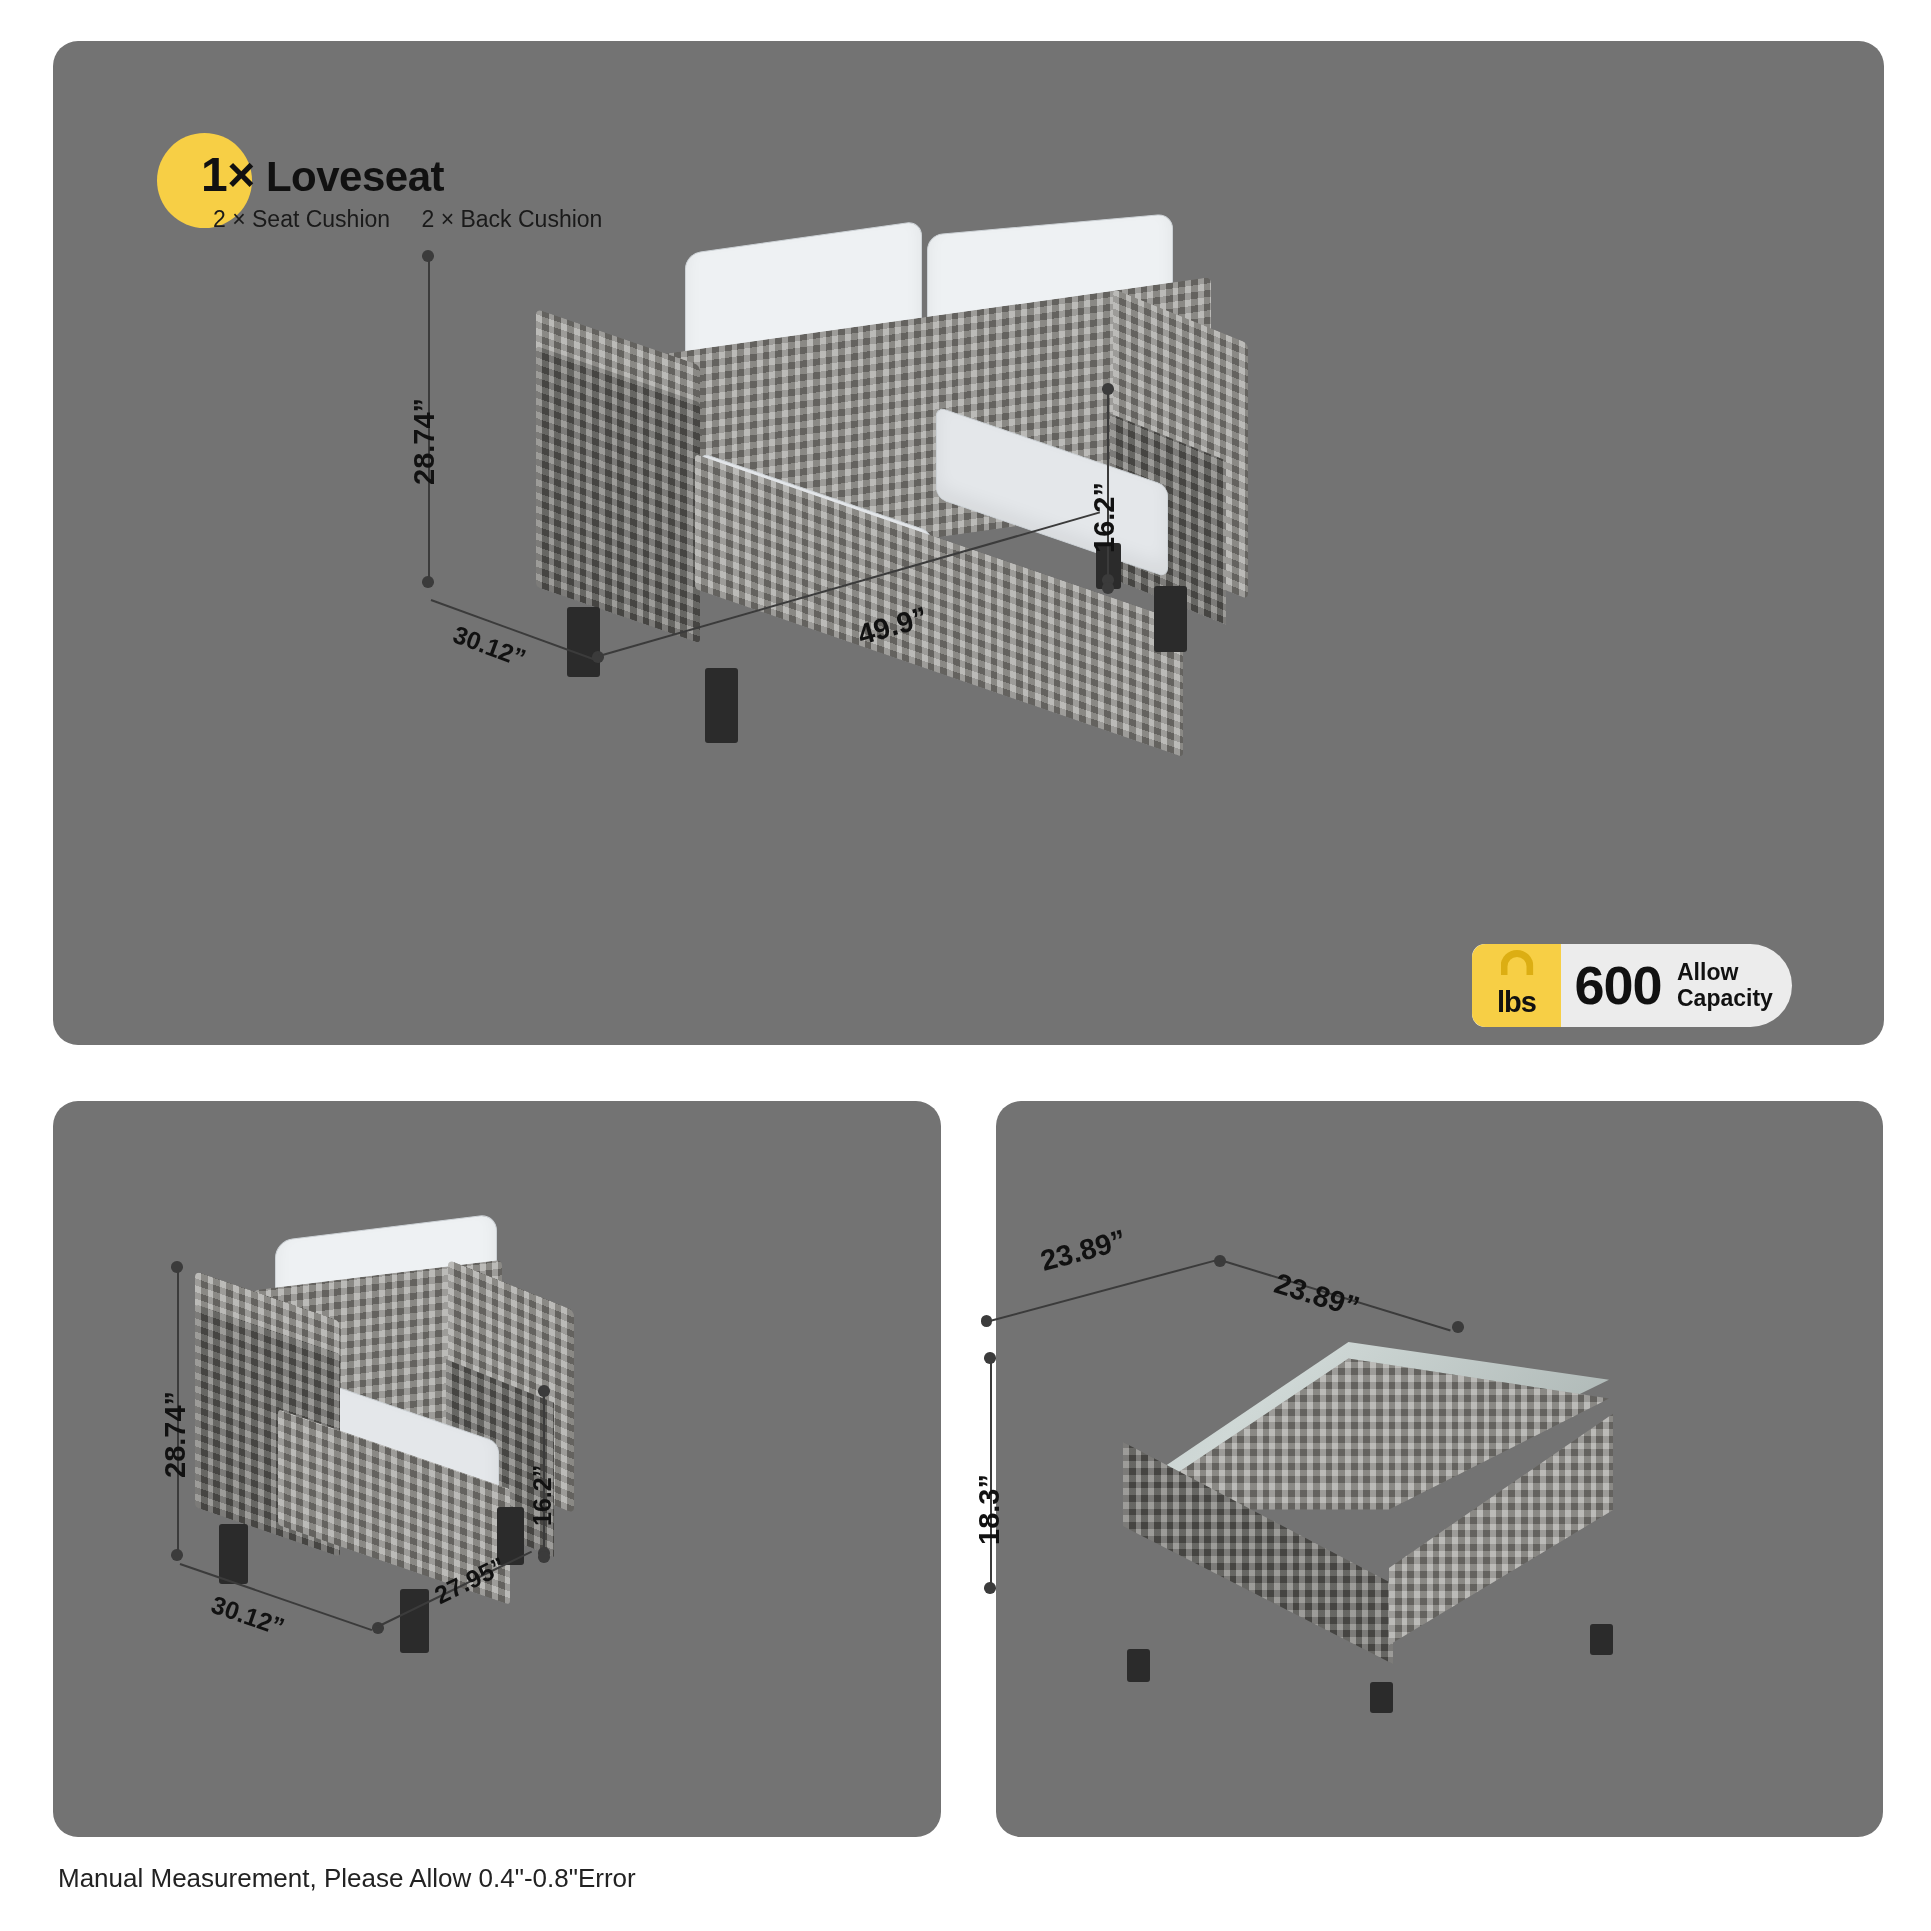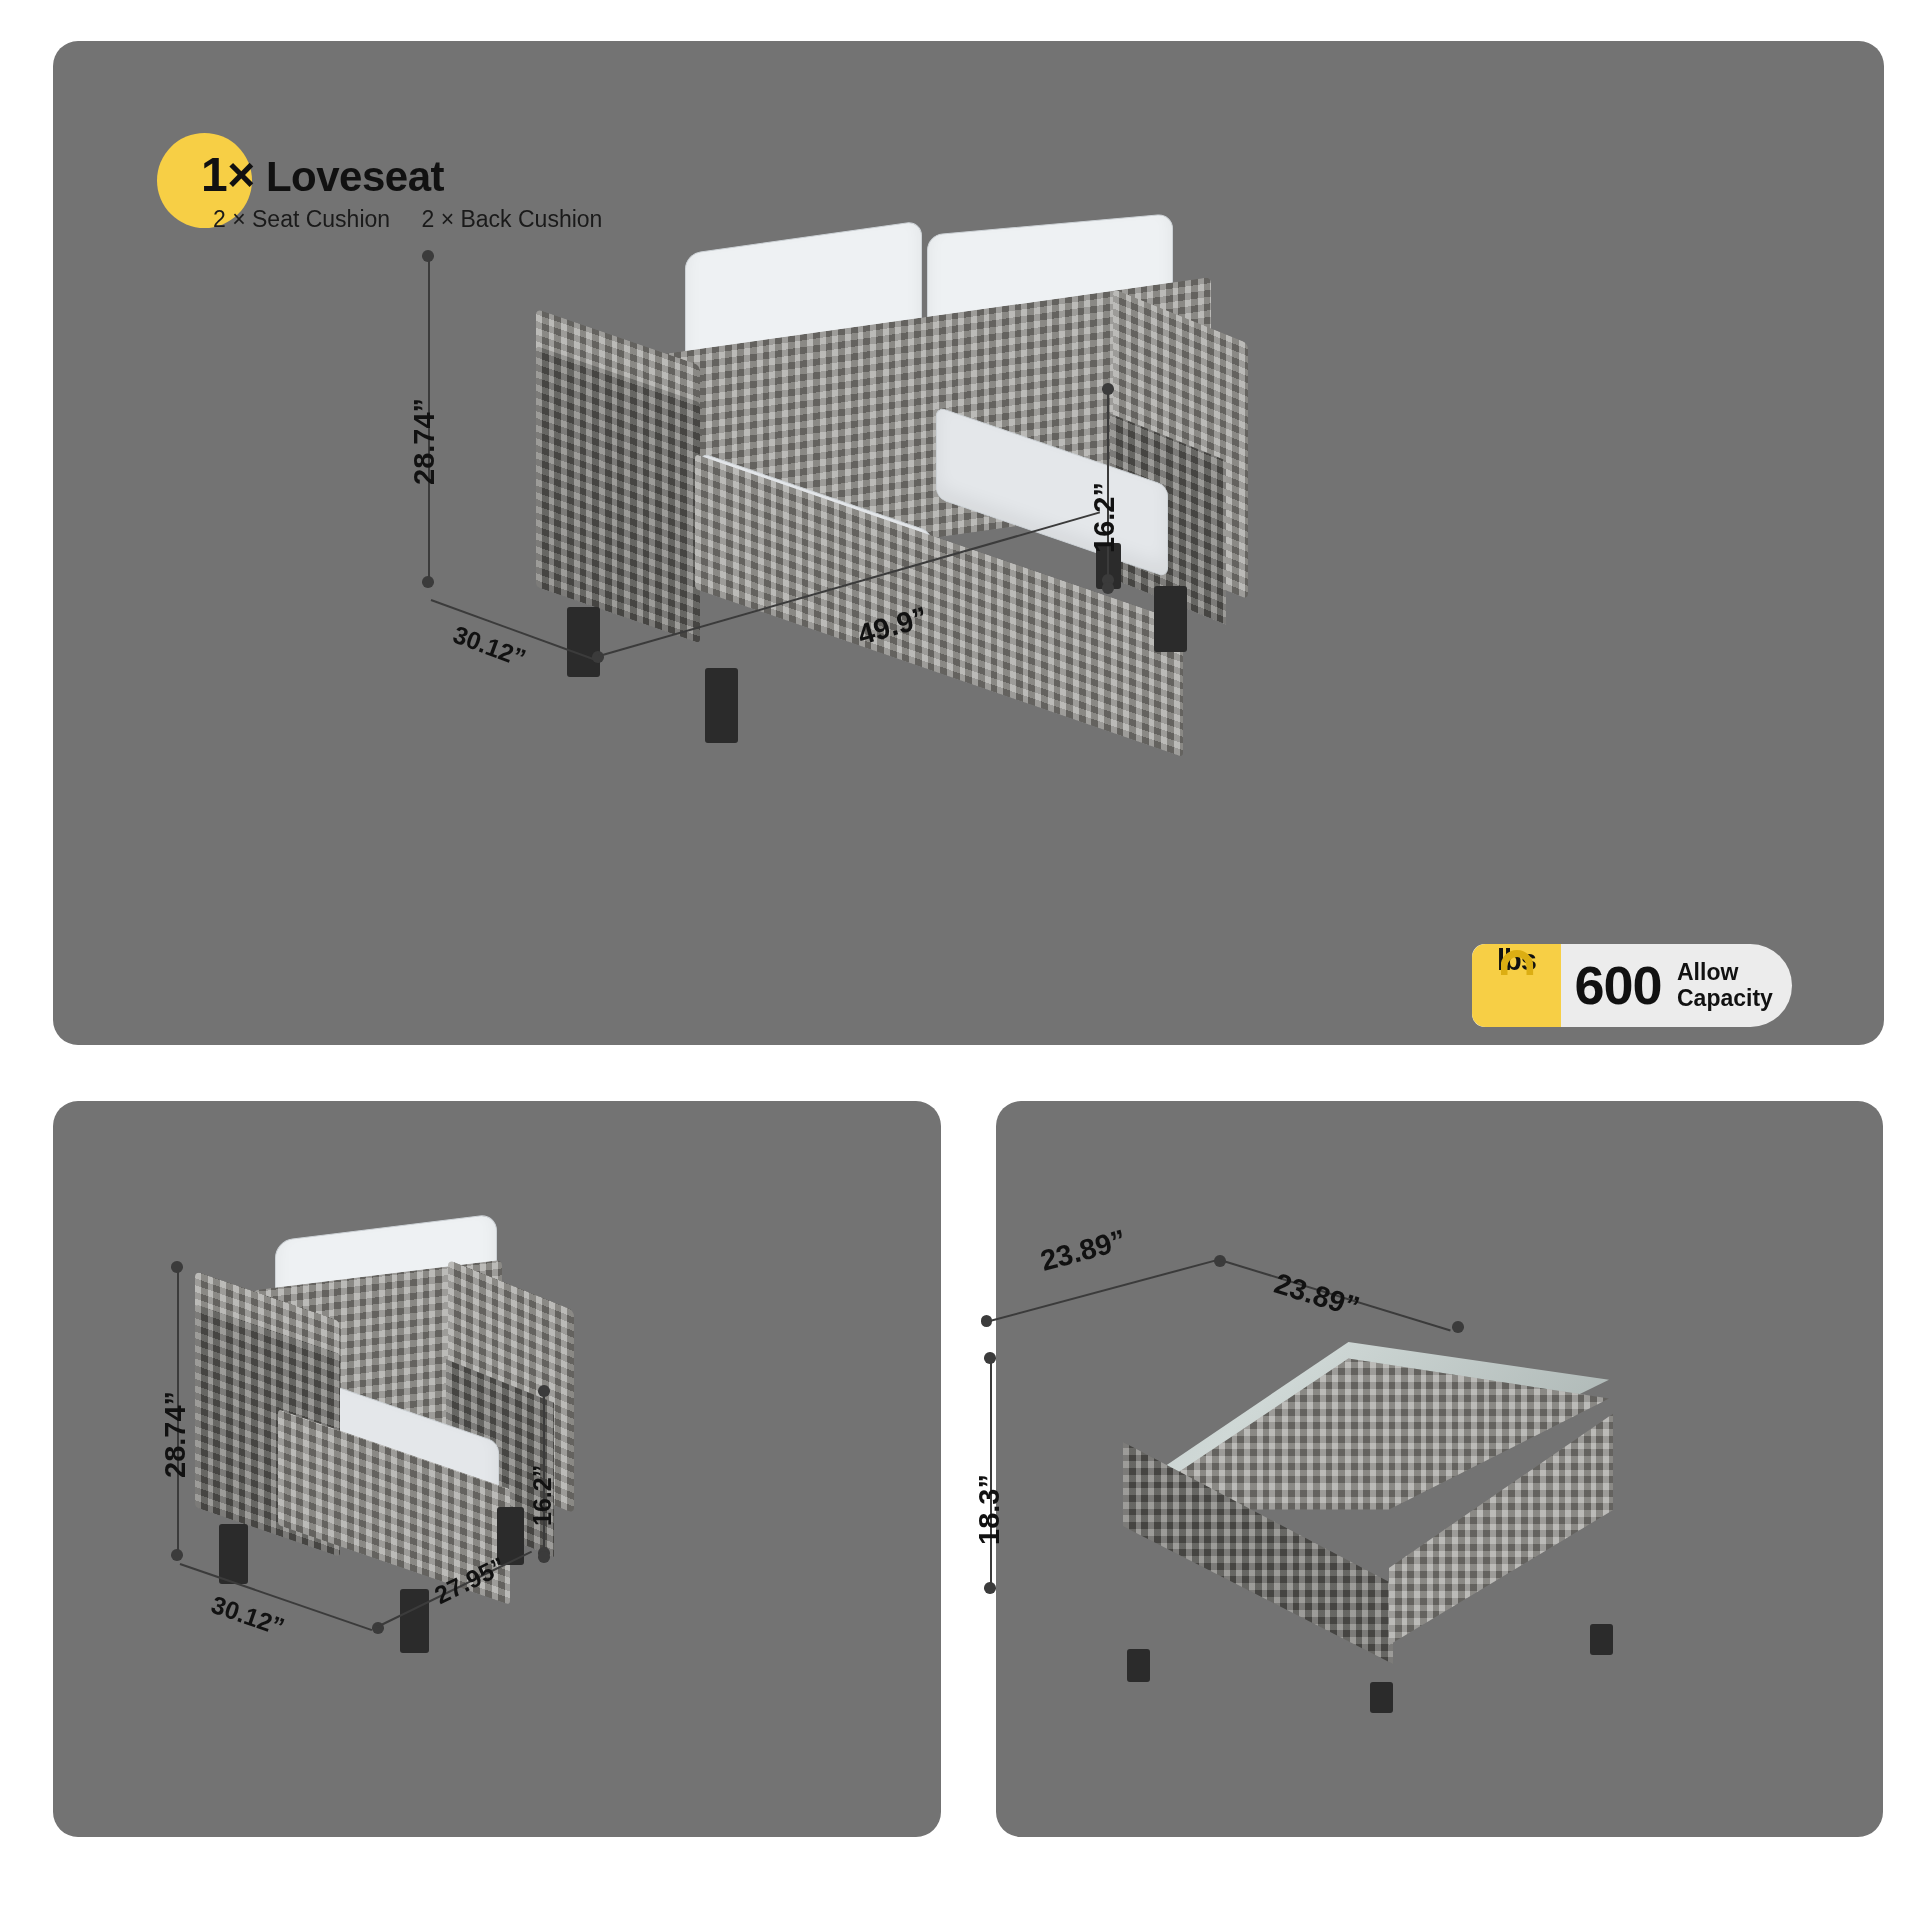--- a/index.html
+++ b/index.html
@@ -70,7 +70,7 @@
     width:89px; height:83px;
     background:#f7cf45;
     border-radius:13.5px 0 0 13.5px;
-    display:flex; align-items:flex-start; justify-content:center;
+    display:flex; align-items:flex-end; justify-content:center;
   }
   .weight-icon .handle {
     position:absolute;

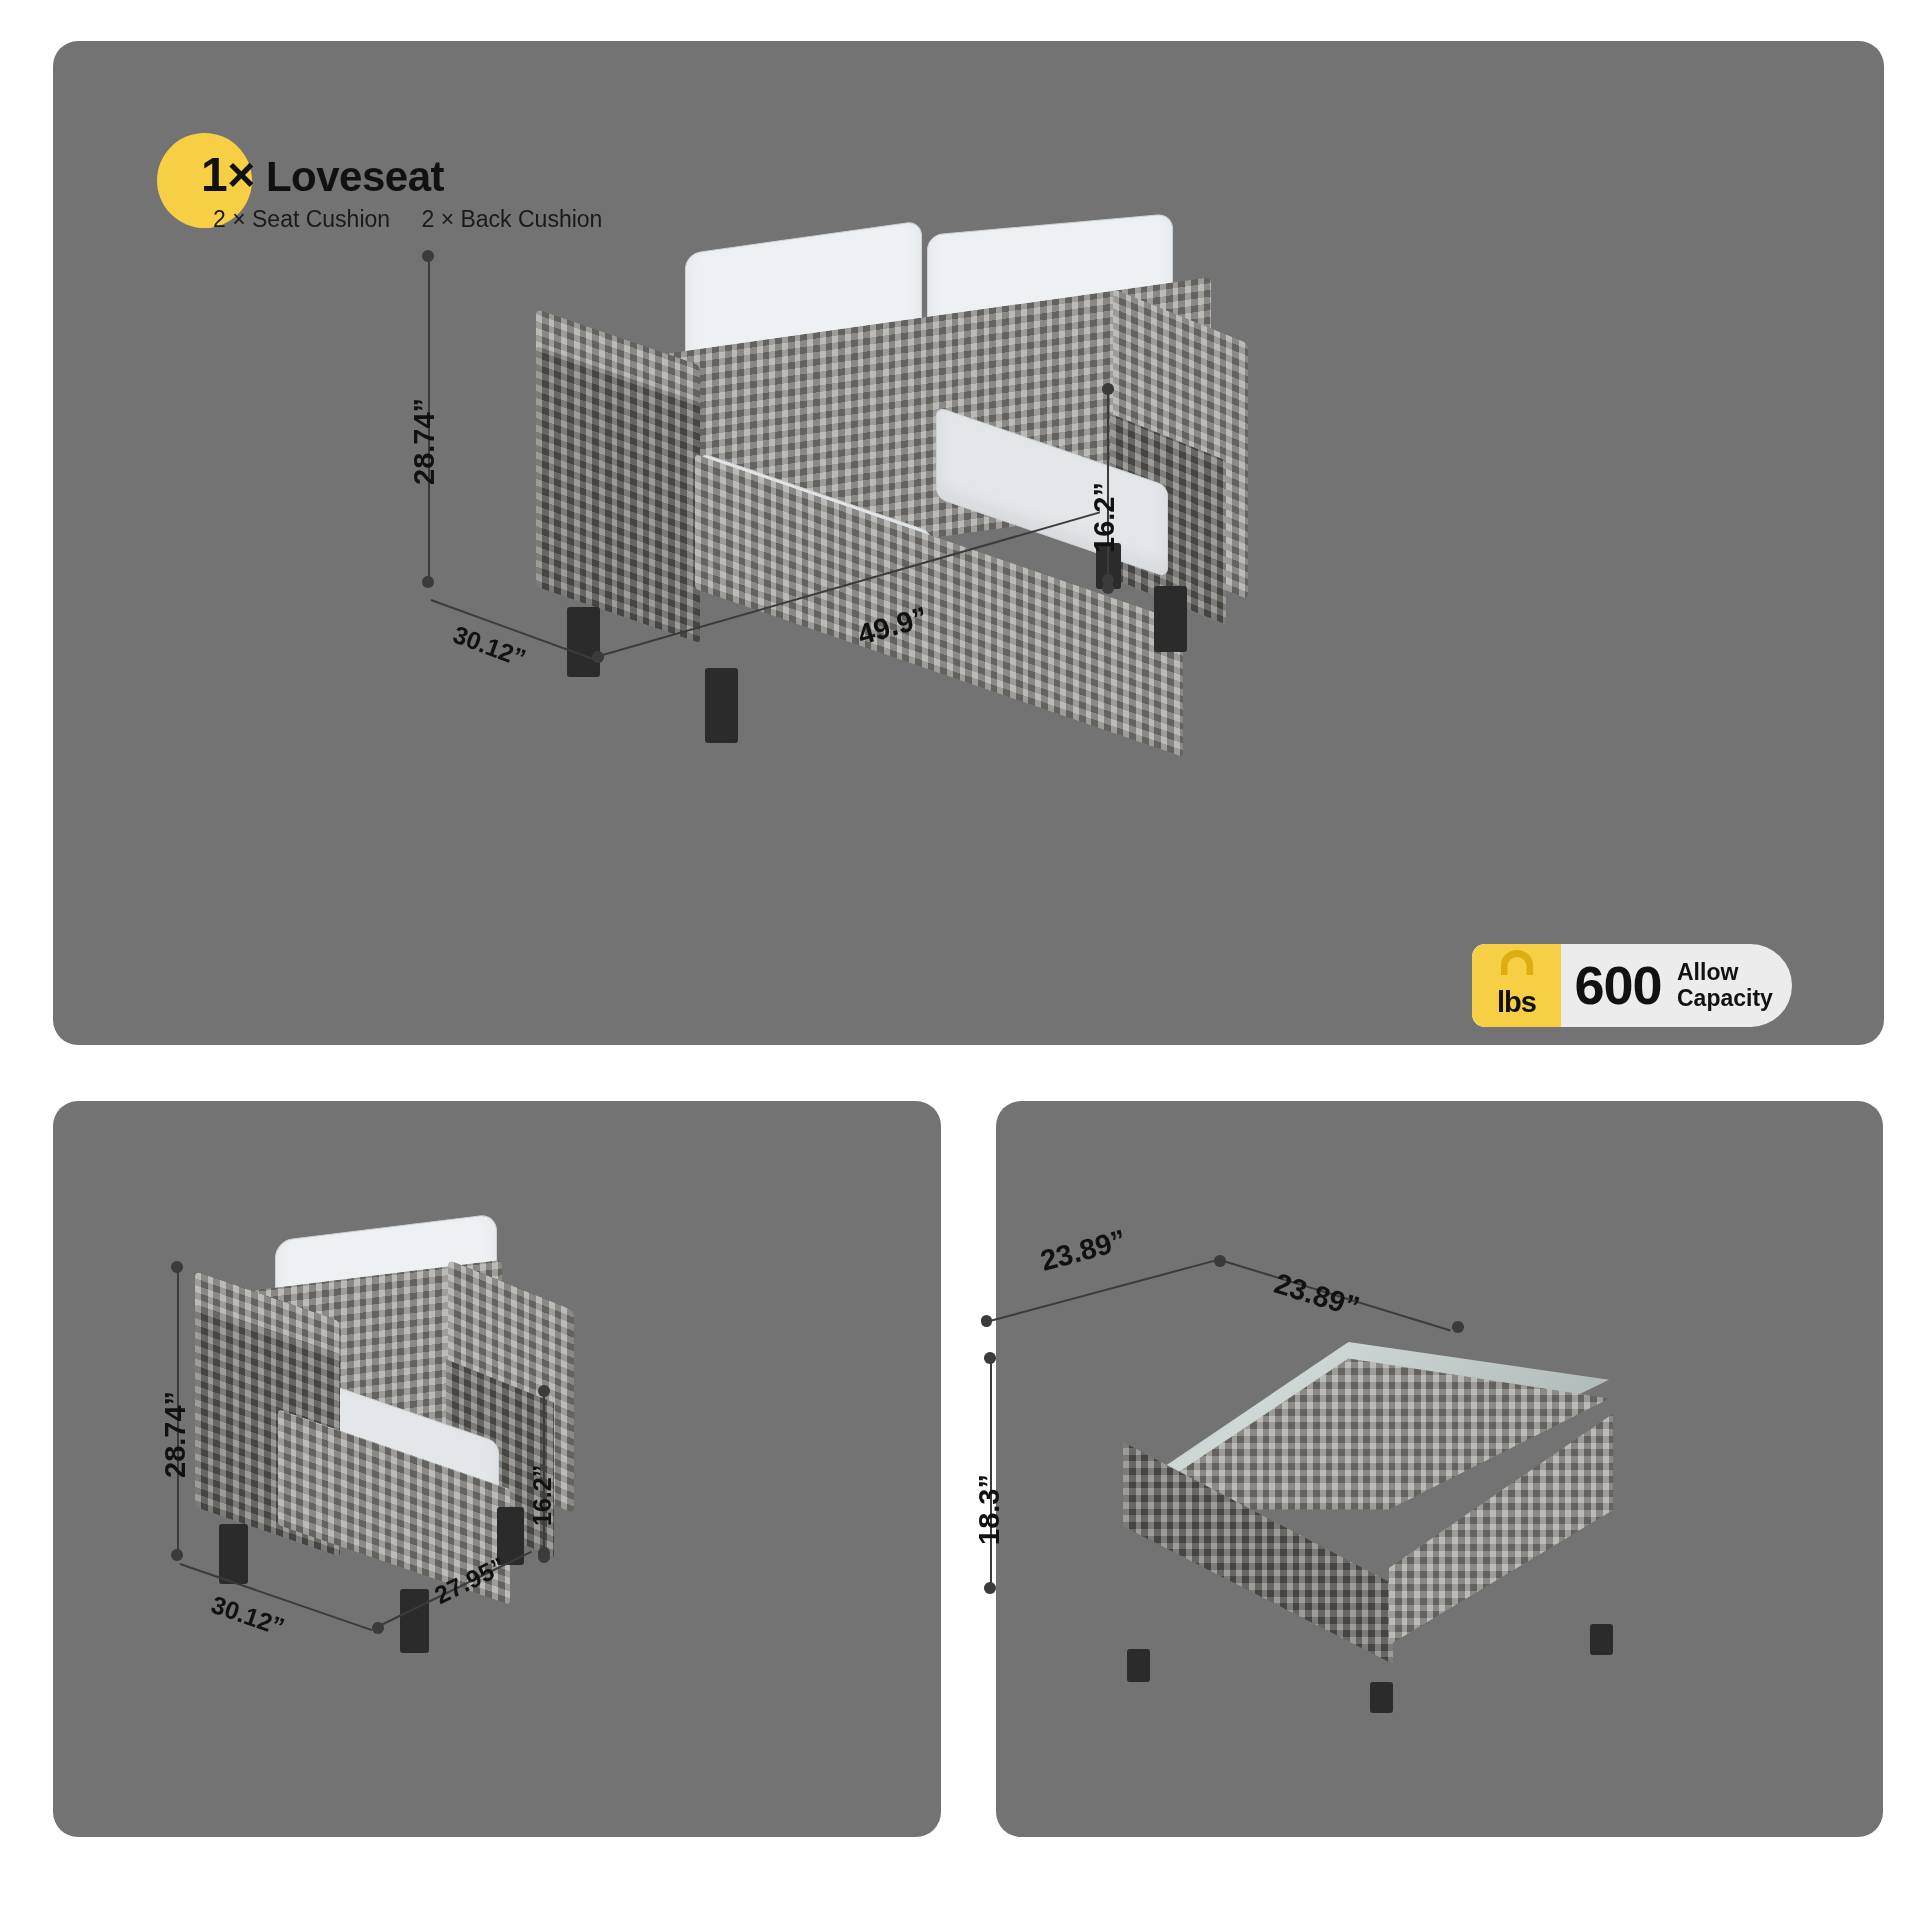--- a/index.html
+++ b/index.html
@@ -317,6 +317,7 @@
     <div class="dim-label rot-90" style="left:-23px; top:444px;">18.3”</div>
   </div>
 
+  <div id="footnote">Manual Measurement, Please Allow 0.4"-0.8"Error</div>
 </div>
 
 

